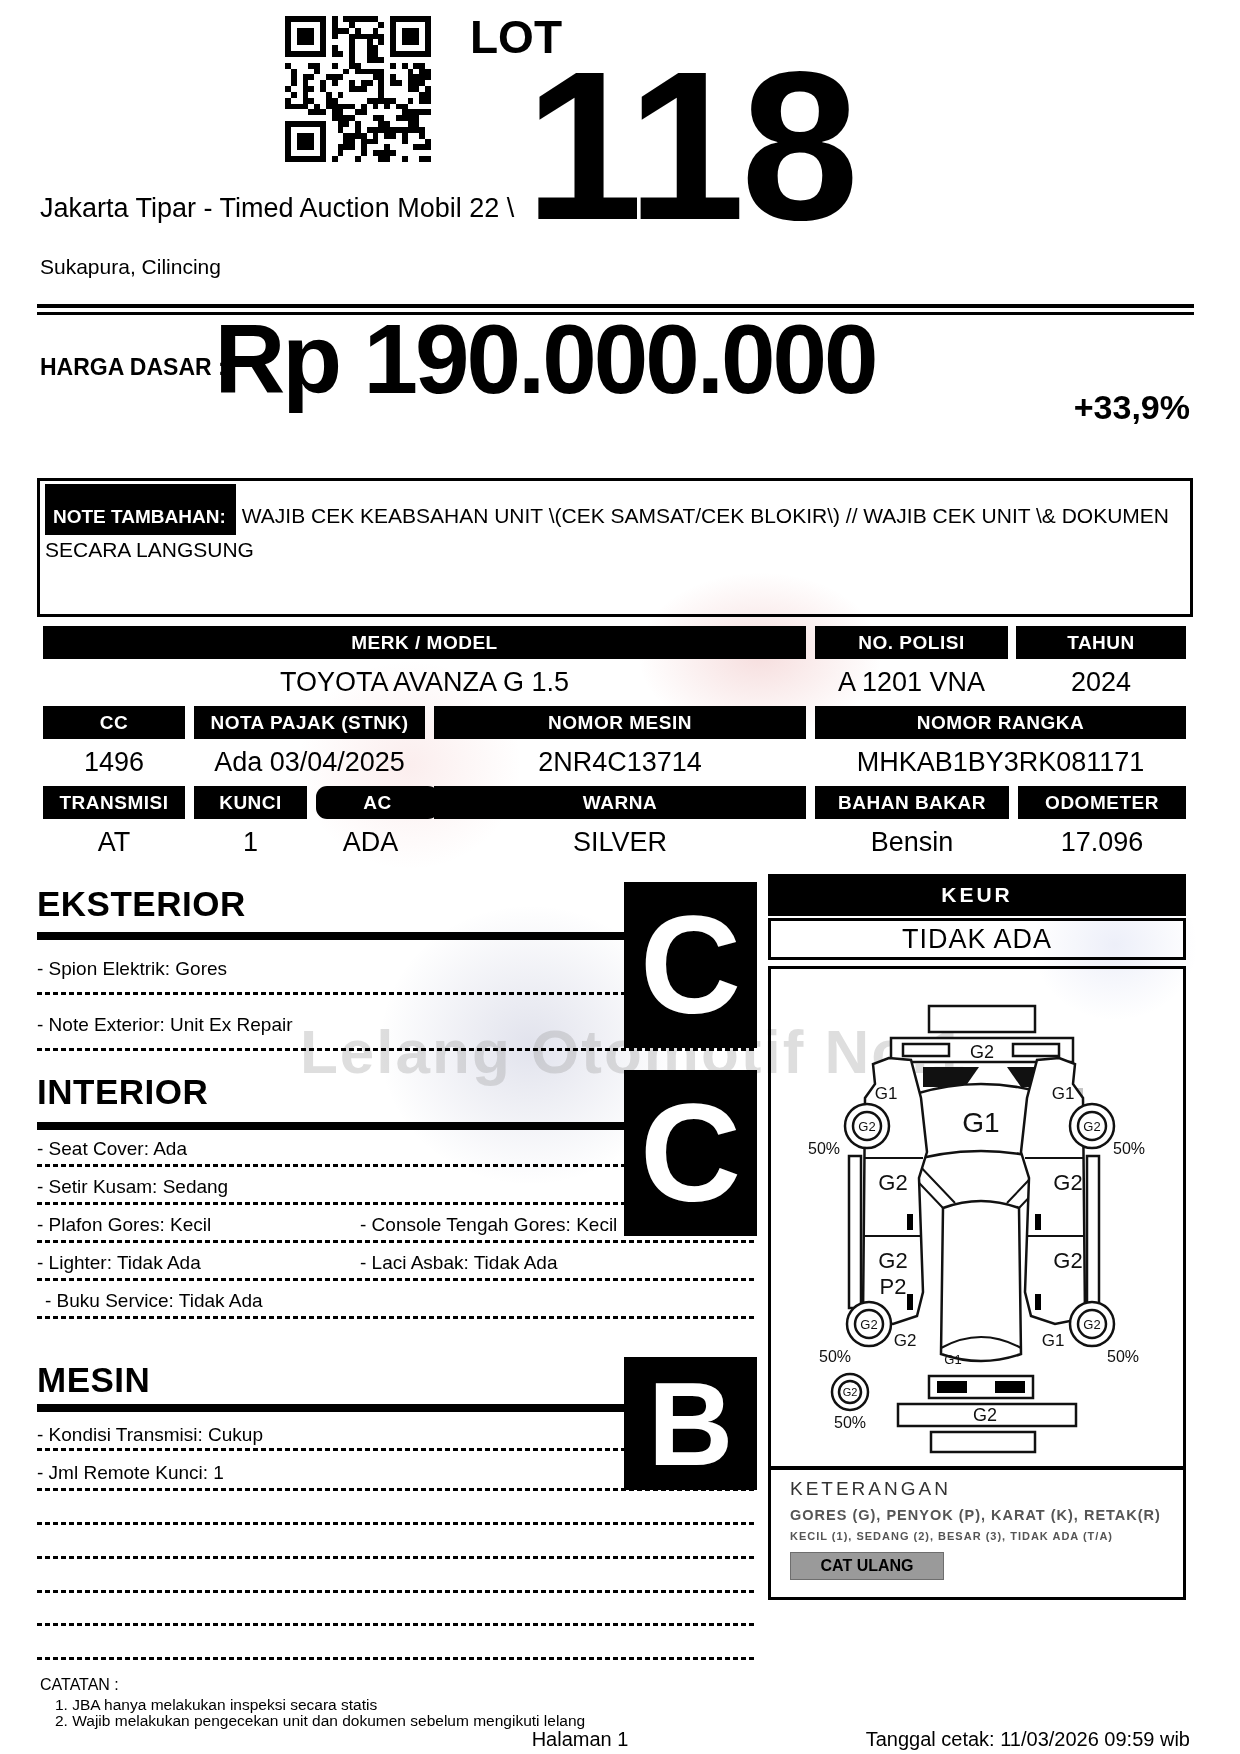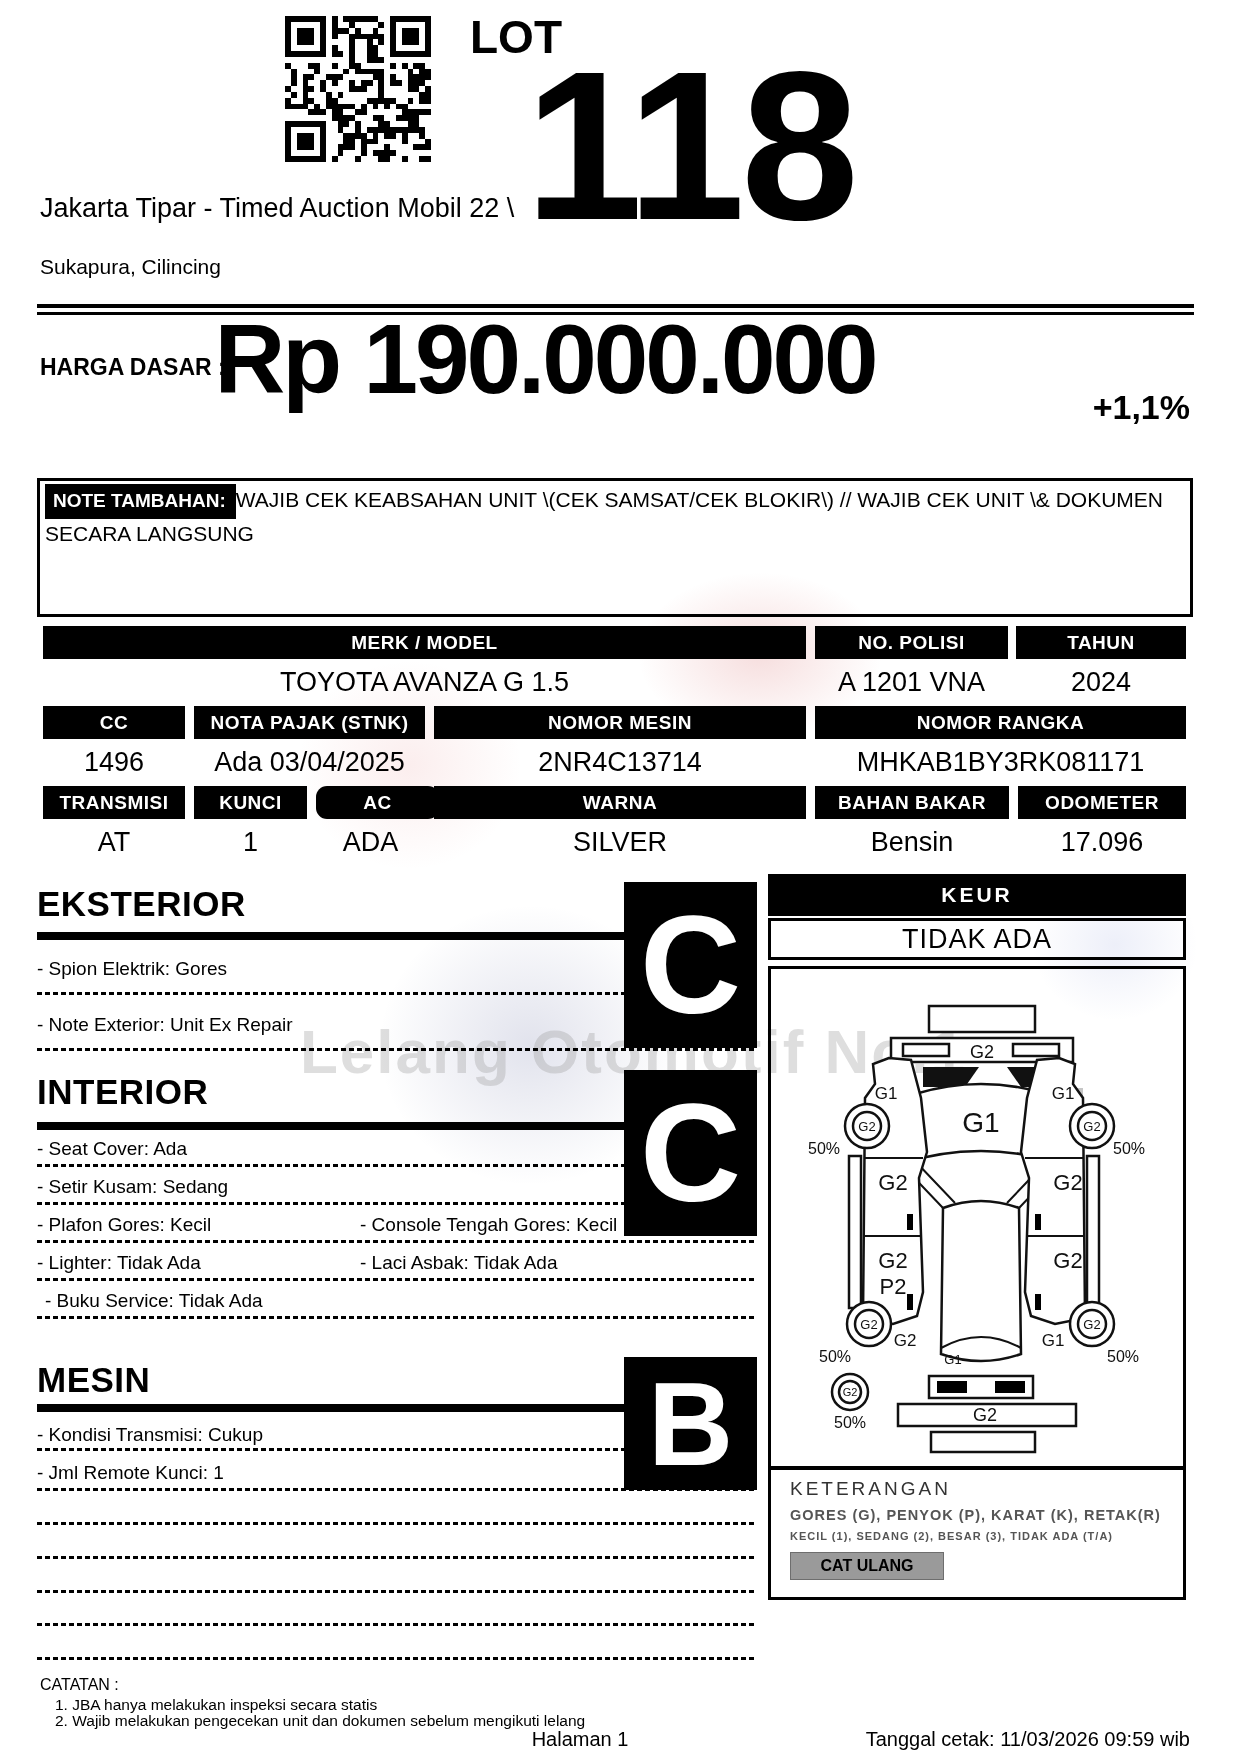--- a/index.html
+++ b/index.html
@@ -306,7 +306,7 @@
 
   <div class="c" id="harga-label">HARGA DASAR :</div>
   <div class="c" id="price">Rp 190.000.000</div>
-  <div class="c" id="pct">+1,1%</div>
+  <div class="c" id="pct">+33,9%</div>
 
   <div class="c" id="note-box"></div>
   <div class="c" id="note-content">

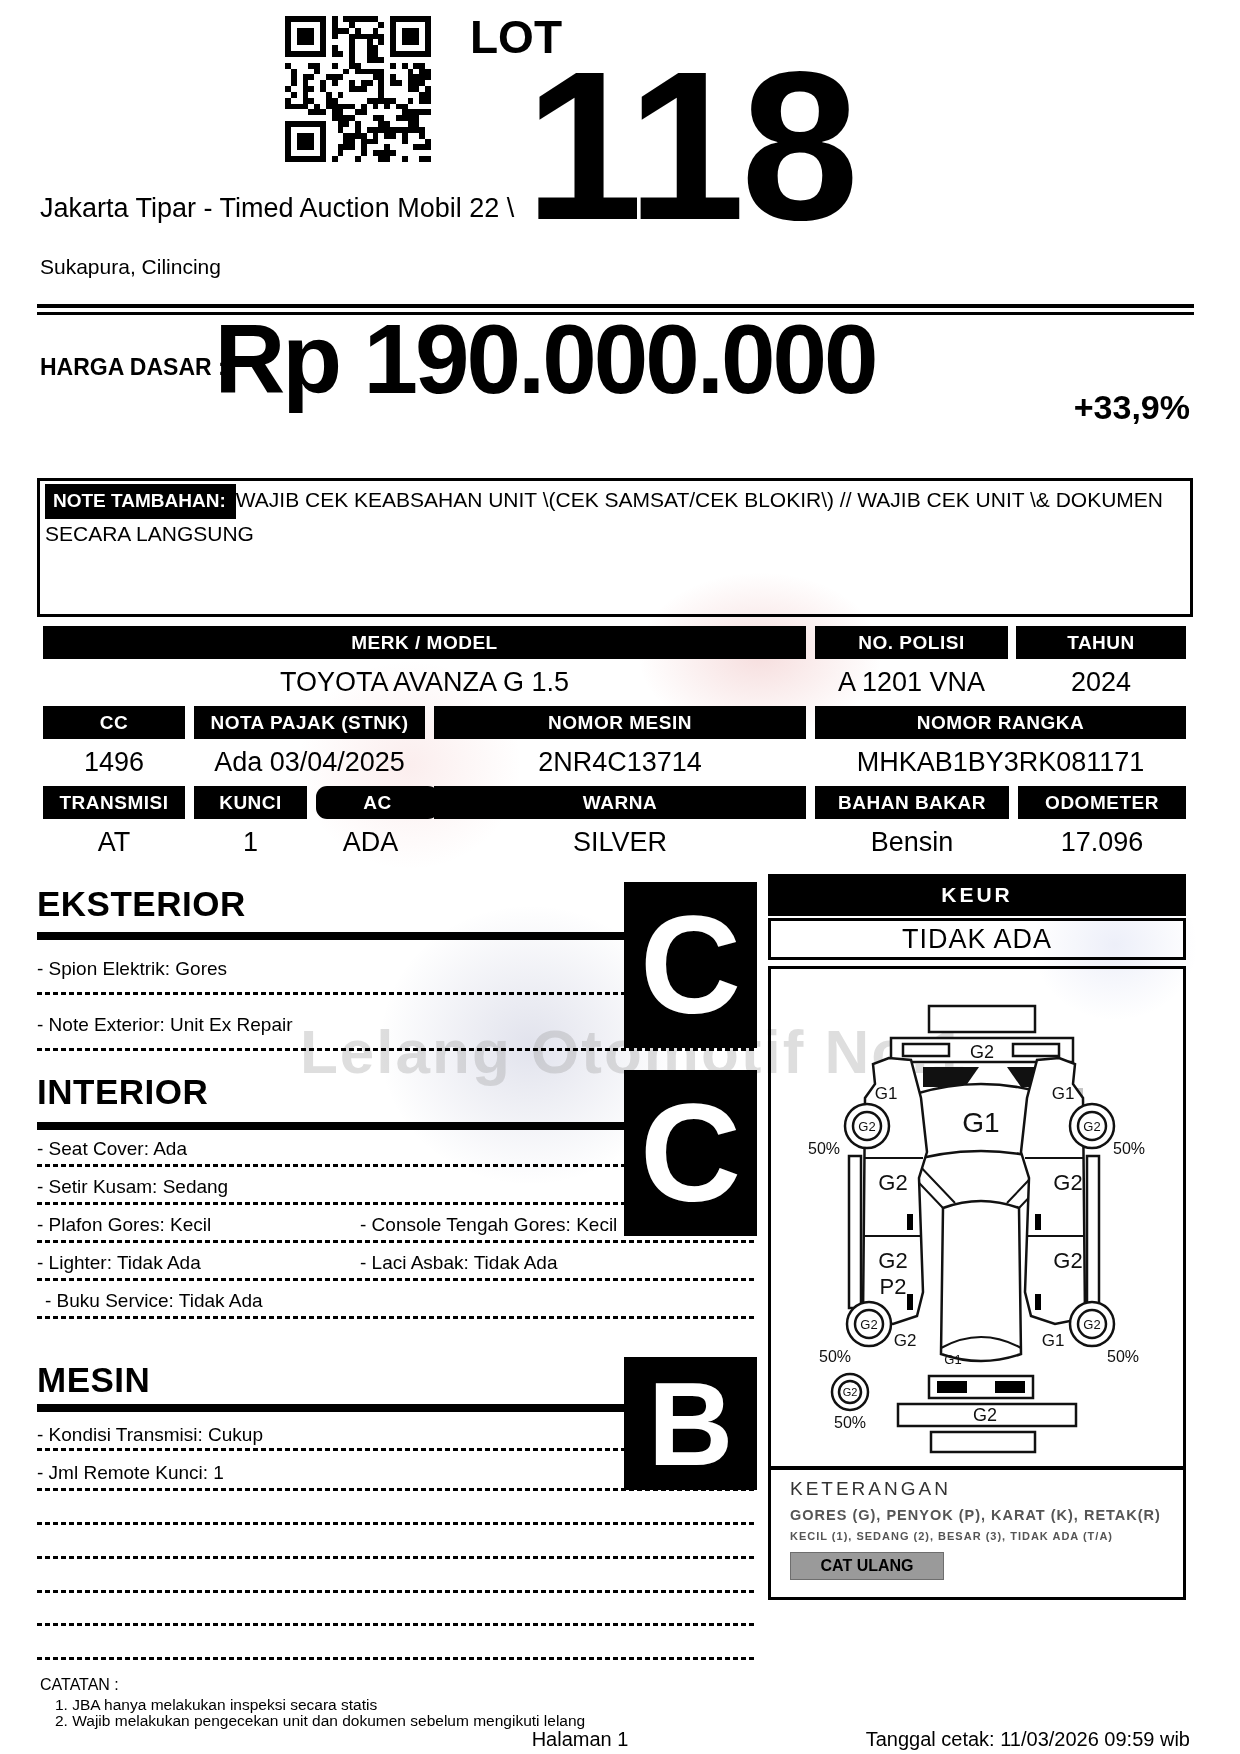--- a/index.html
+++ b/index.html
@@ -30,7 +30,7 @@
   #note-box{left:37px;top:478px;width:1150px;height:133px;border:3px solid #000;background:transparent;}
   #note-content{left:45px;top:484px;width:1130px;font-size:21px;line-height:1.45;}
   .note-label{display:inline-block;background:#000;color:#fff;font-weight:bold;font-size:19px;
-              padding:3px 10px 4px 8px;}
+              padding:19px 10px 4px 8px;margin-right:6px;}
   
   .hcell{position:absolute;z-index:1;height:33px;background:#000;color:#fff;font-weight:bold;
          font-size:19px;display:flex;align-items:center;justify-content:center;letter-spacing:.5px;}

